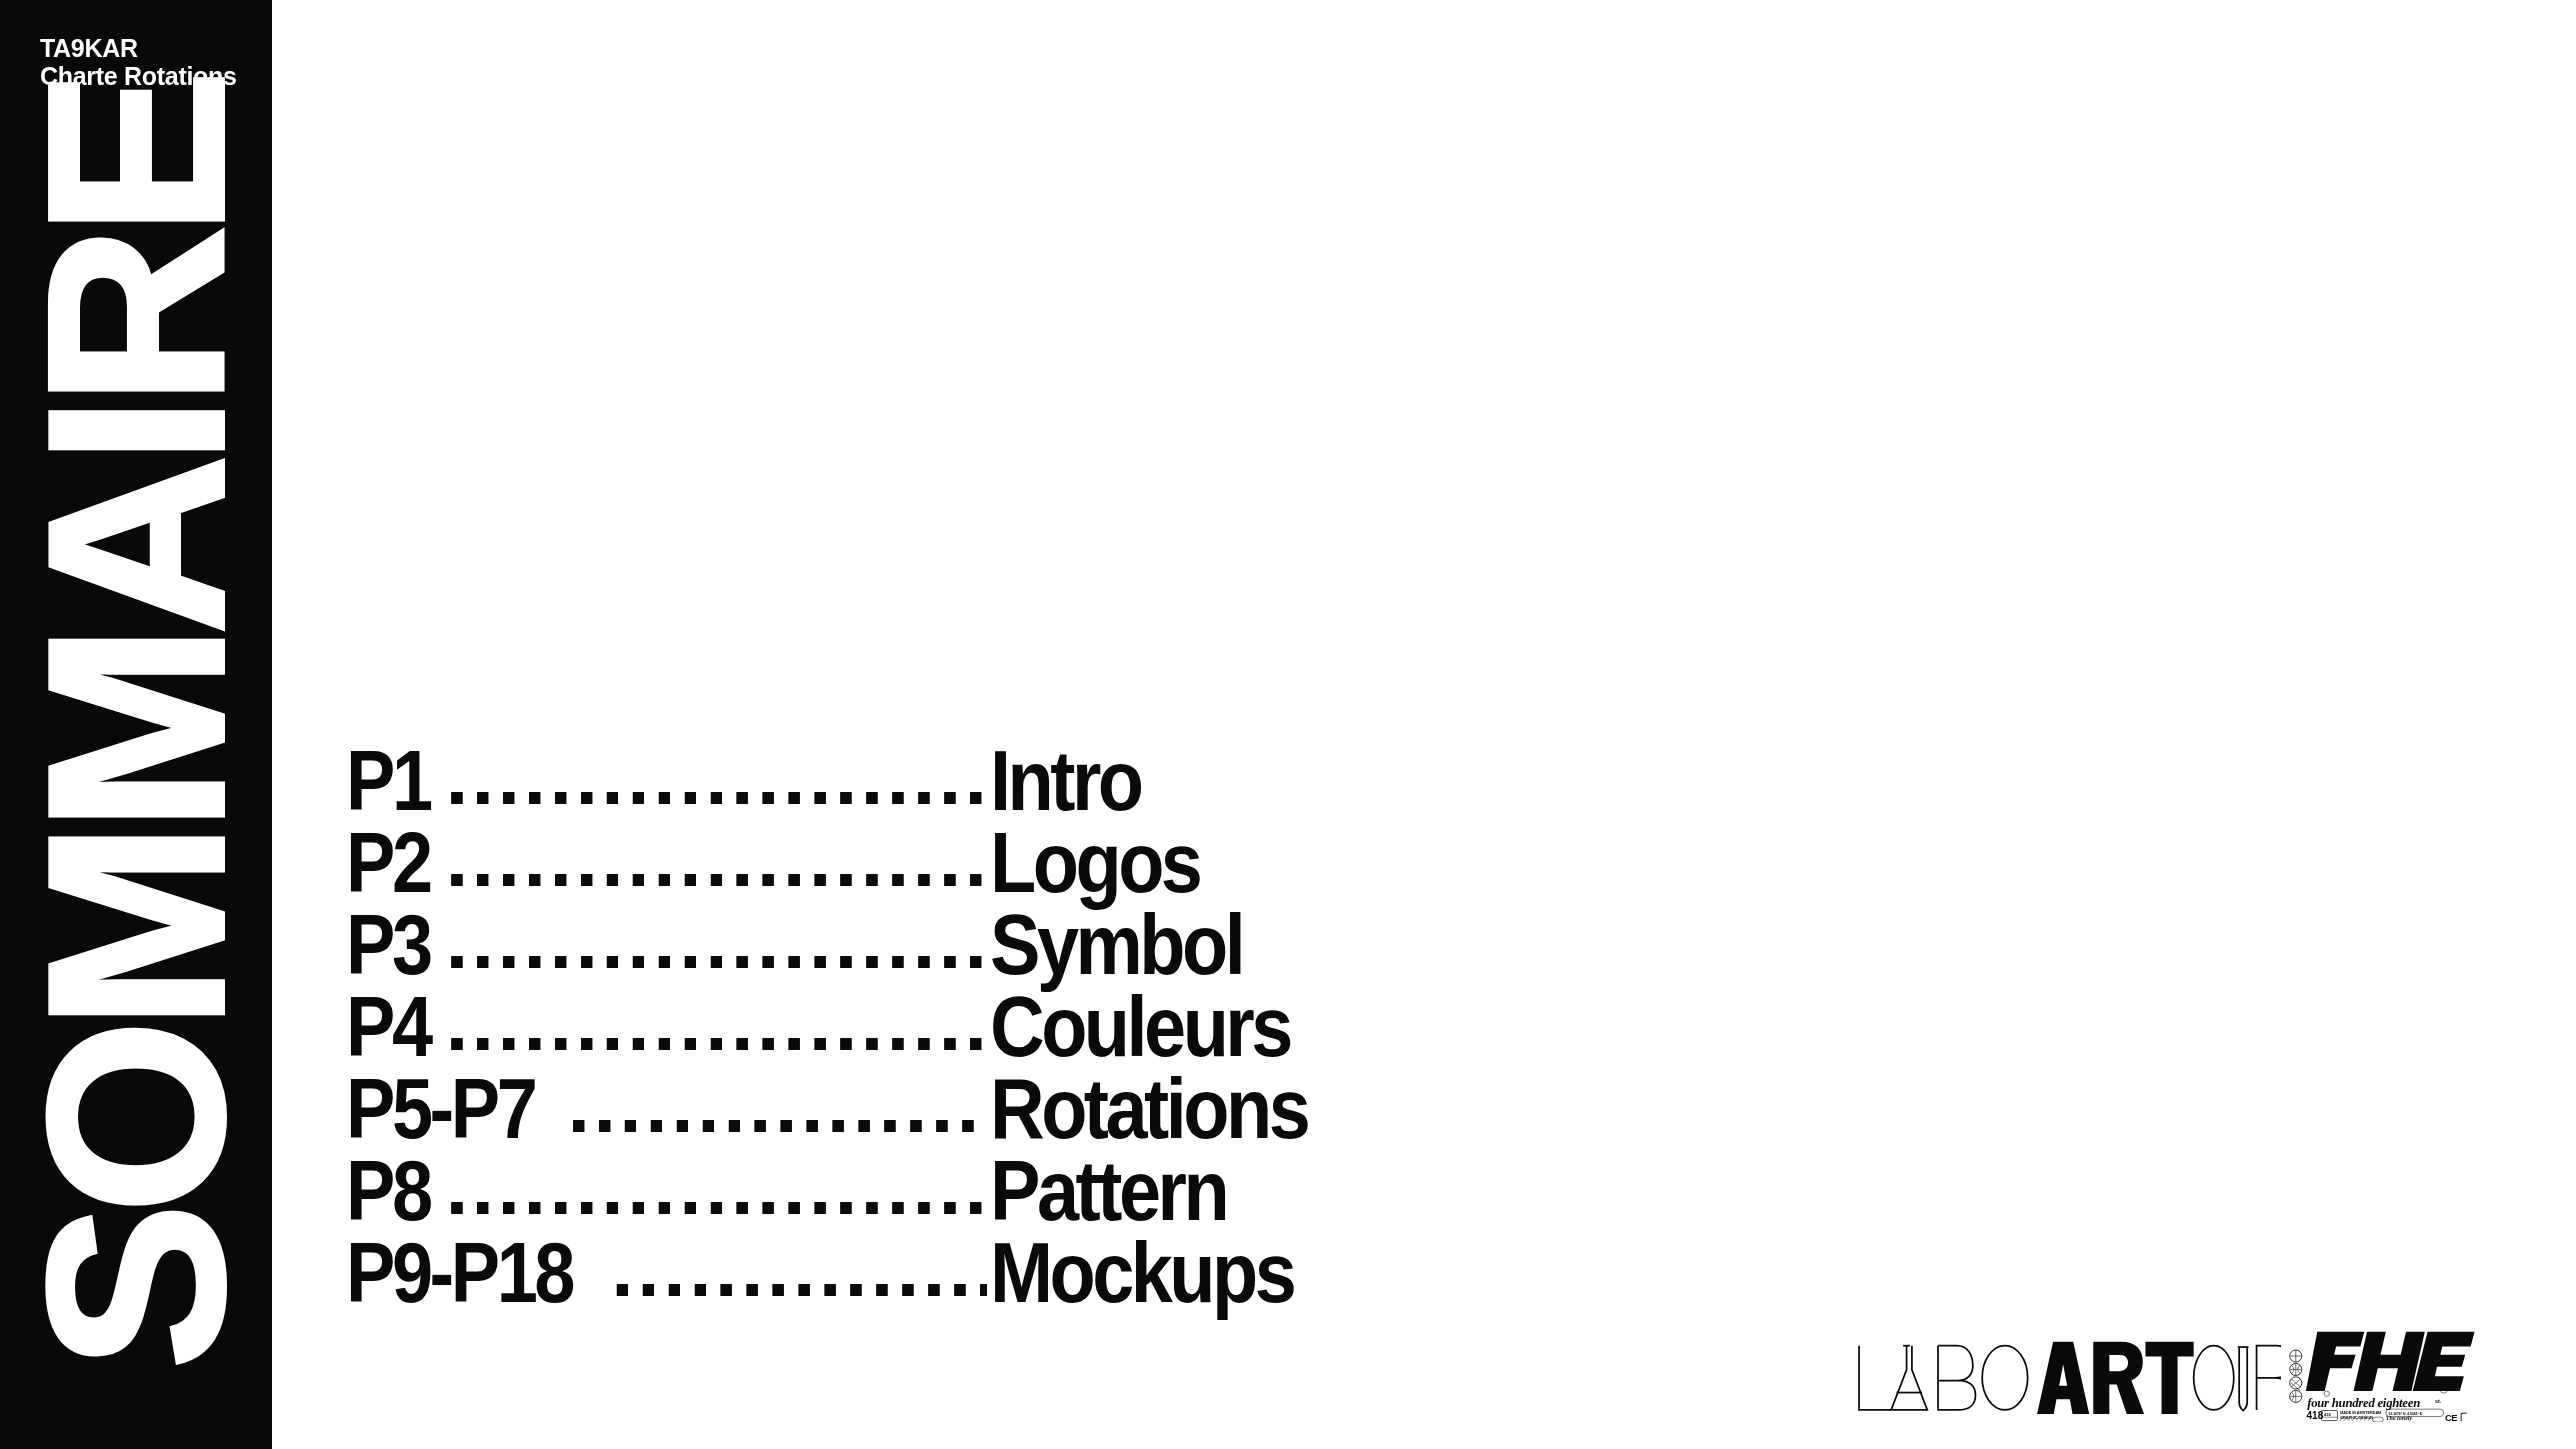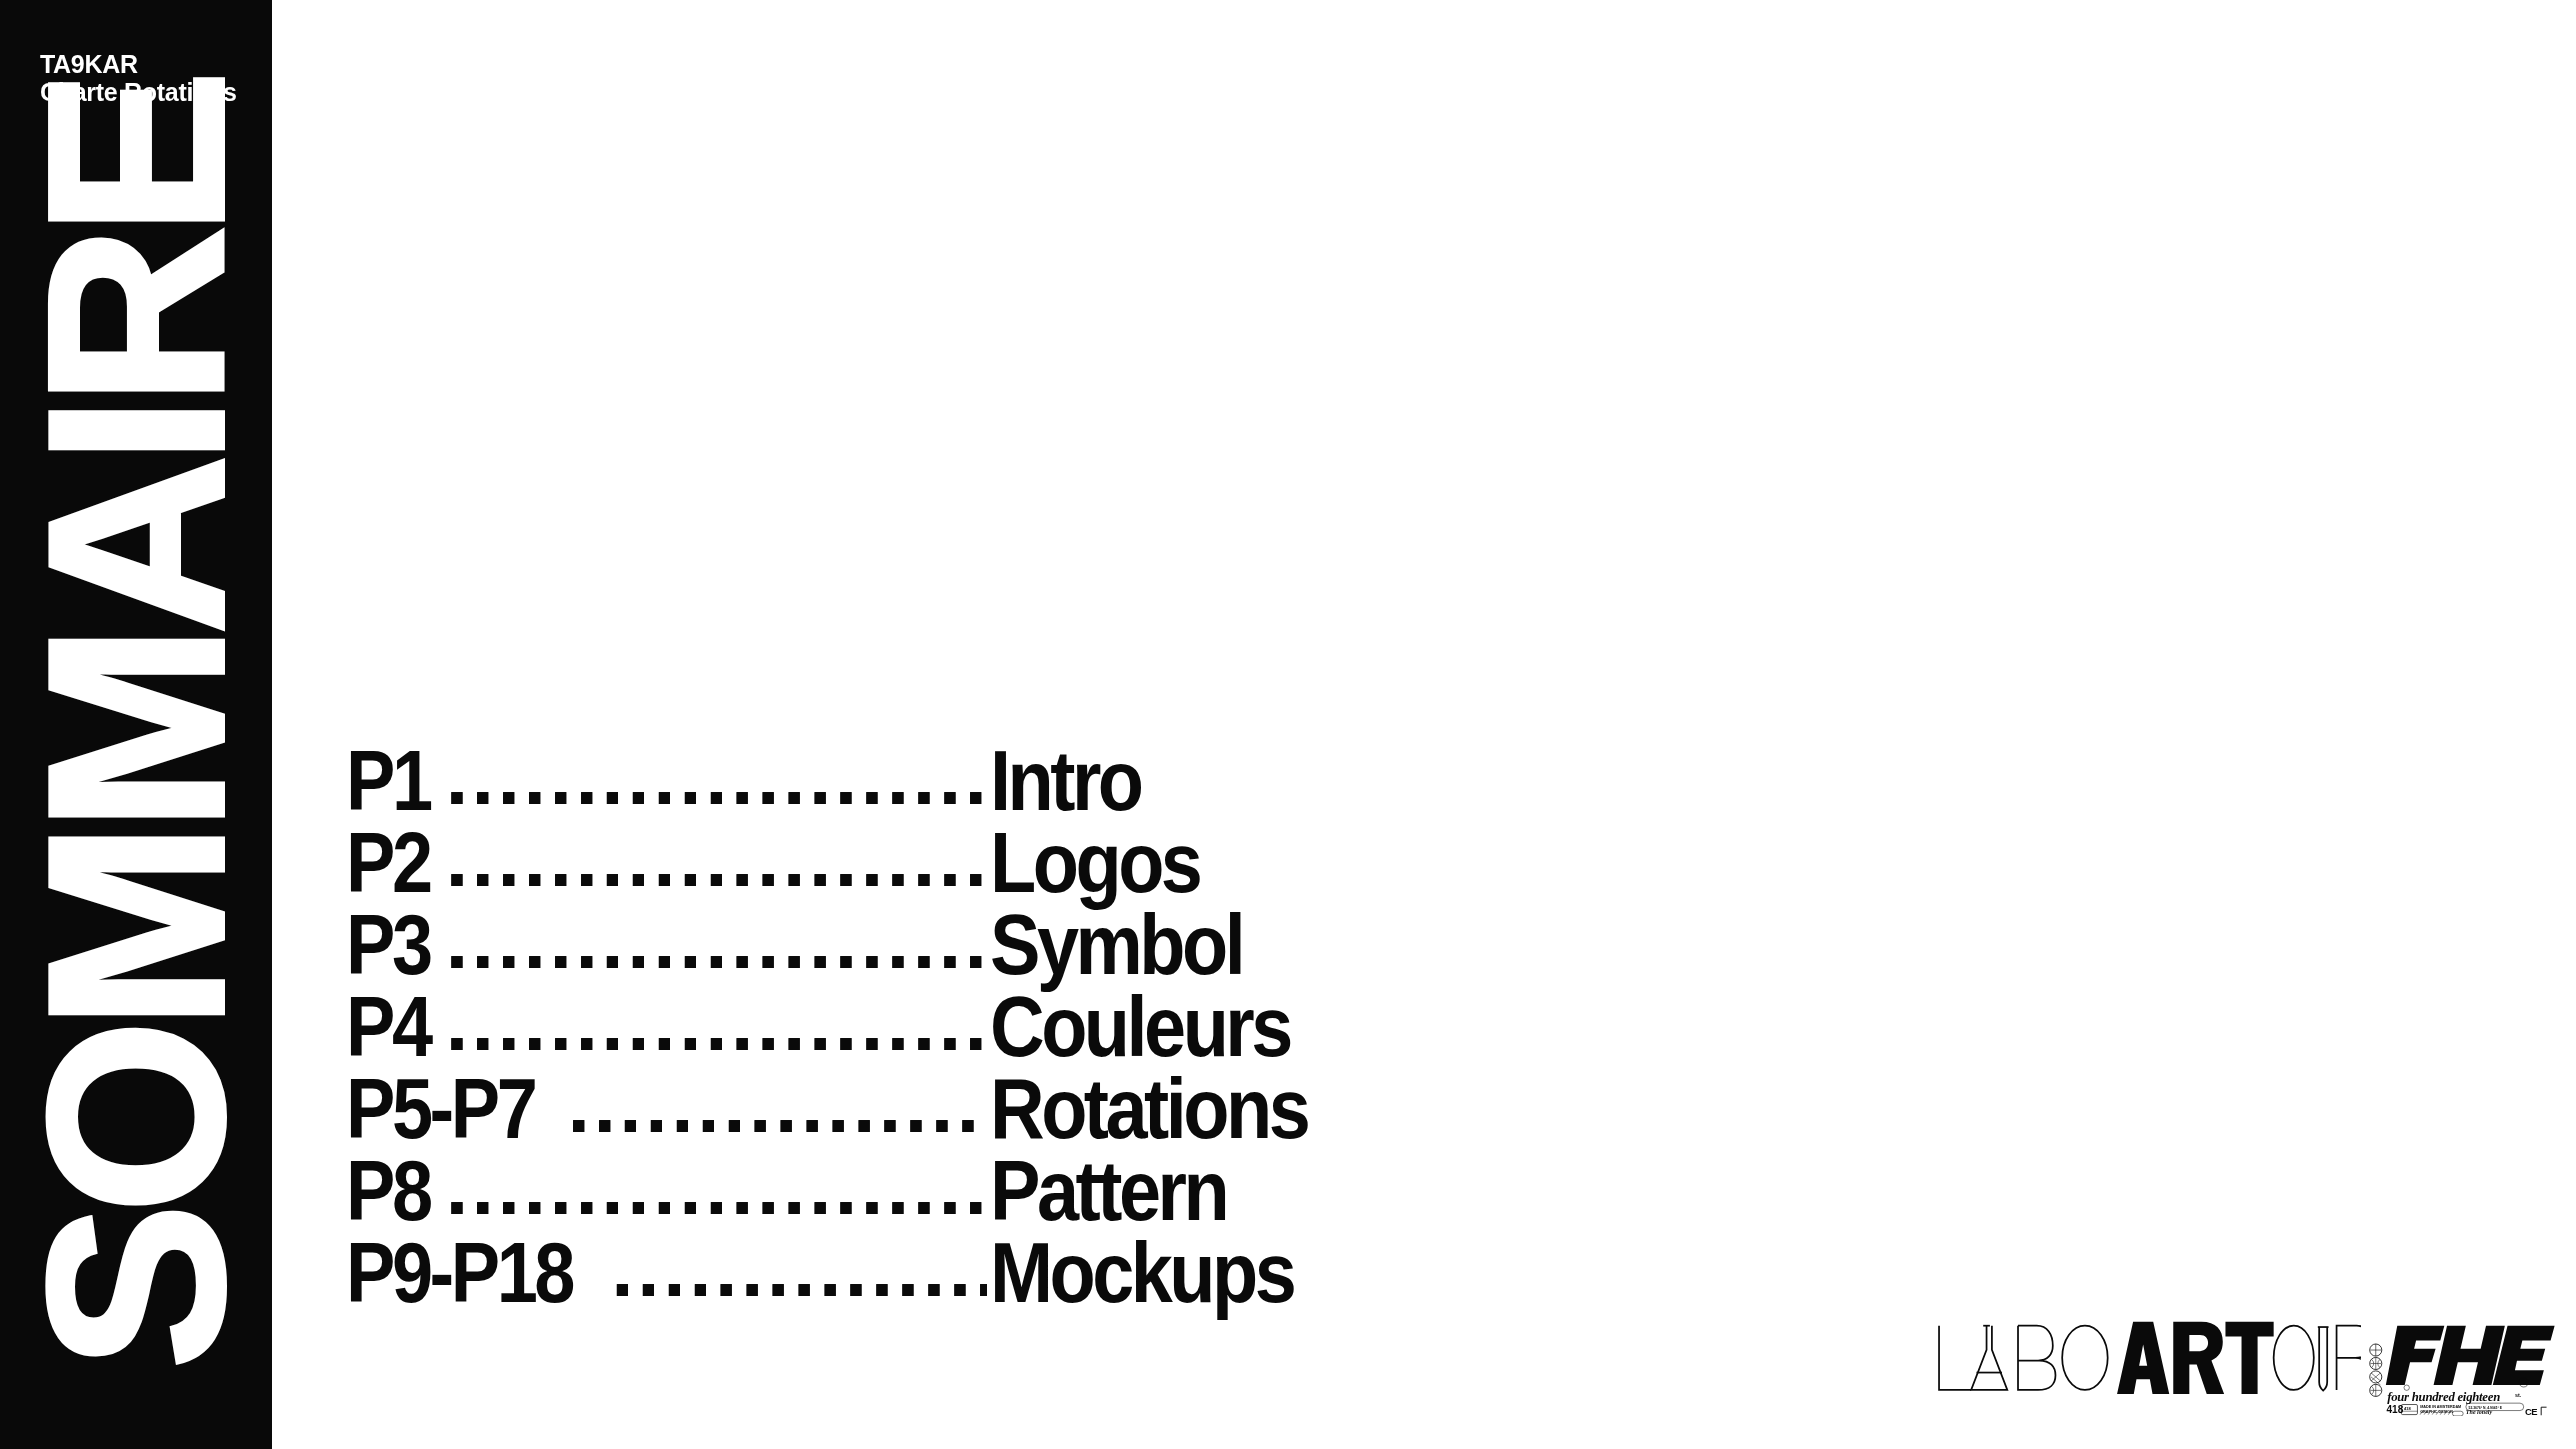--- a/index.html
+++ b/index.html
@@ -16,7 +16,7 @@
     position:absolute;left:0;top:0;width:272px;height:1449px;
     background:#090909;overflow:hidden;
   }
-  #brand{position:absolute;left:40px;top:50px;width:221px;}
+  #brand{position:absolute;left:40px;top:34px;width:221px;}
   #brand .line{
     color:#ffffff;font-weight:700;font-size:25px;line-height:28px;
     letter-spacing:-0.3px;white-space:nowrap;

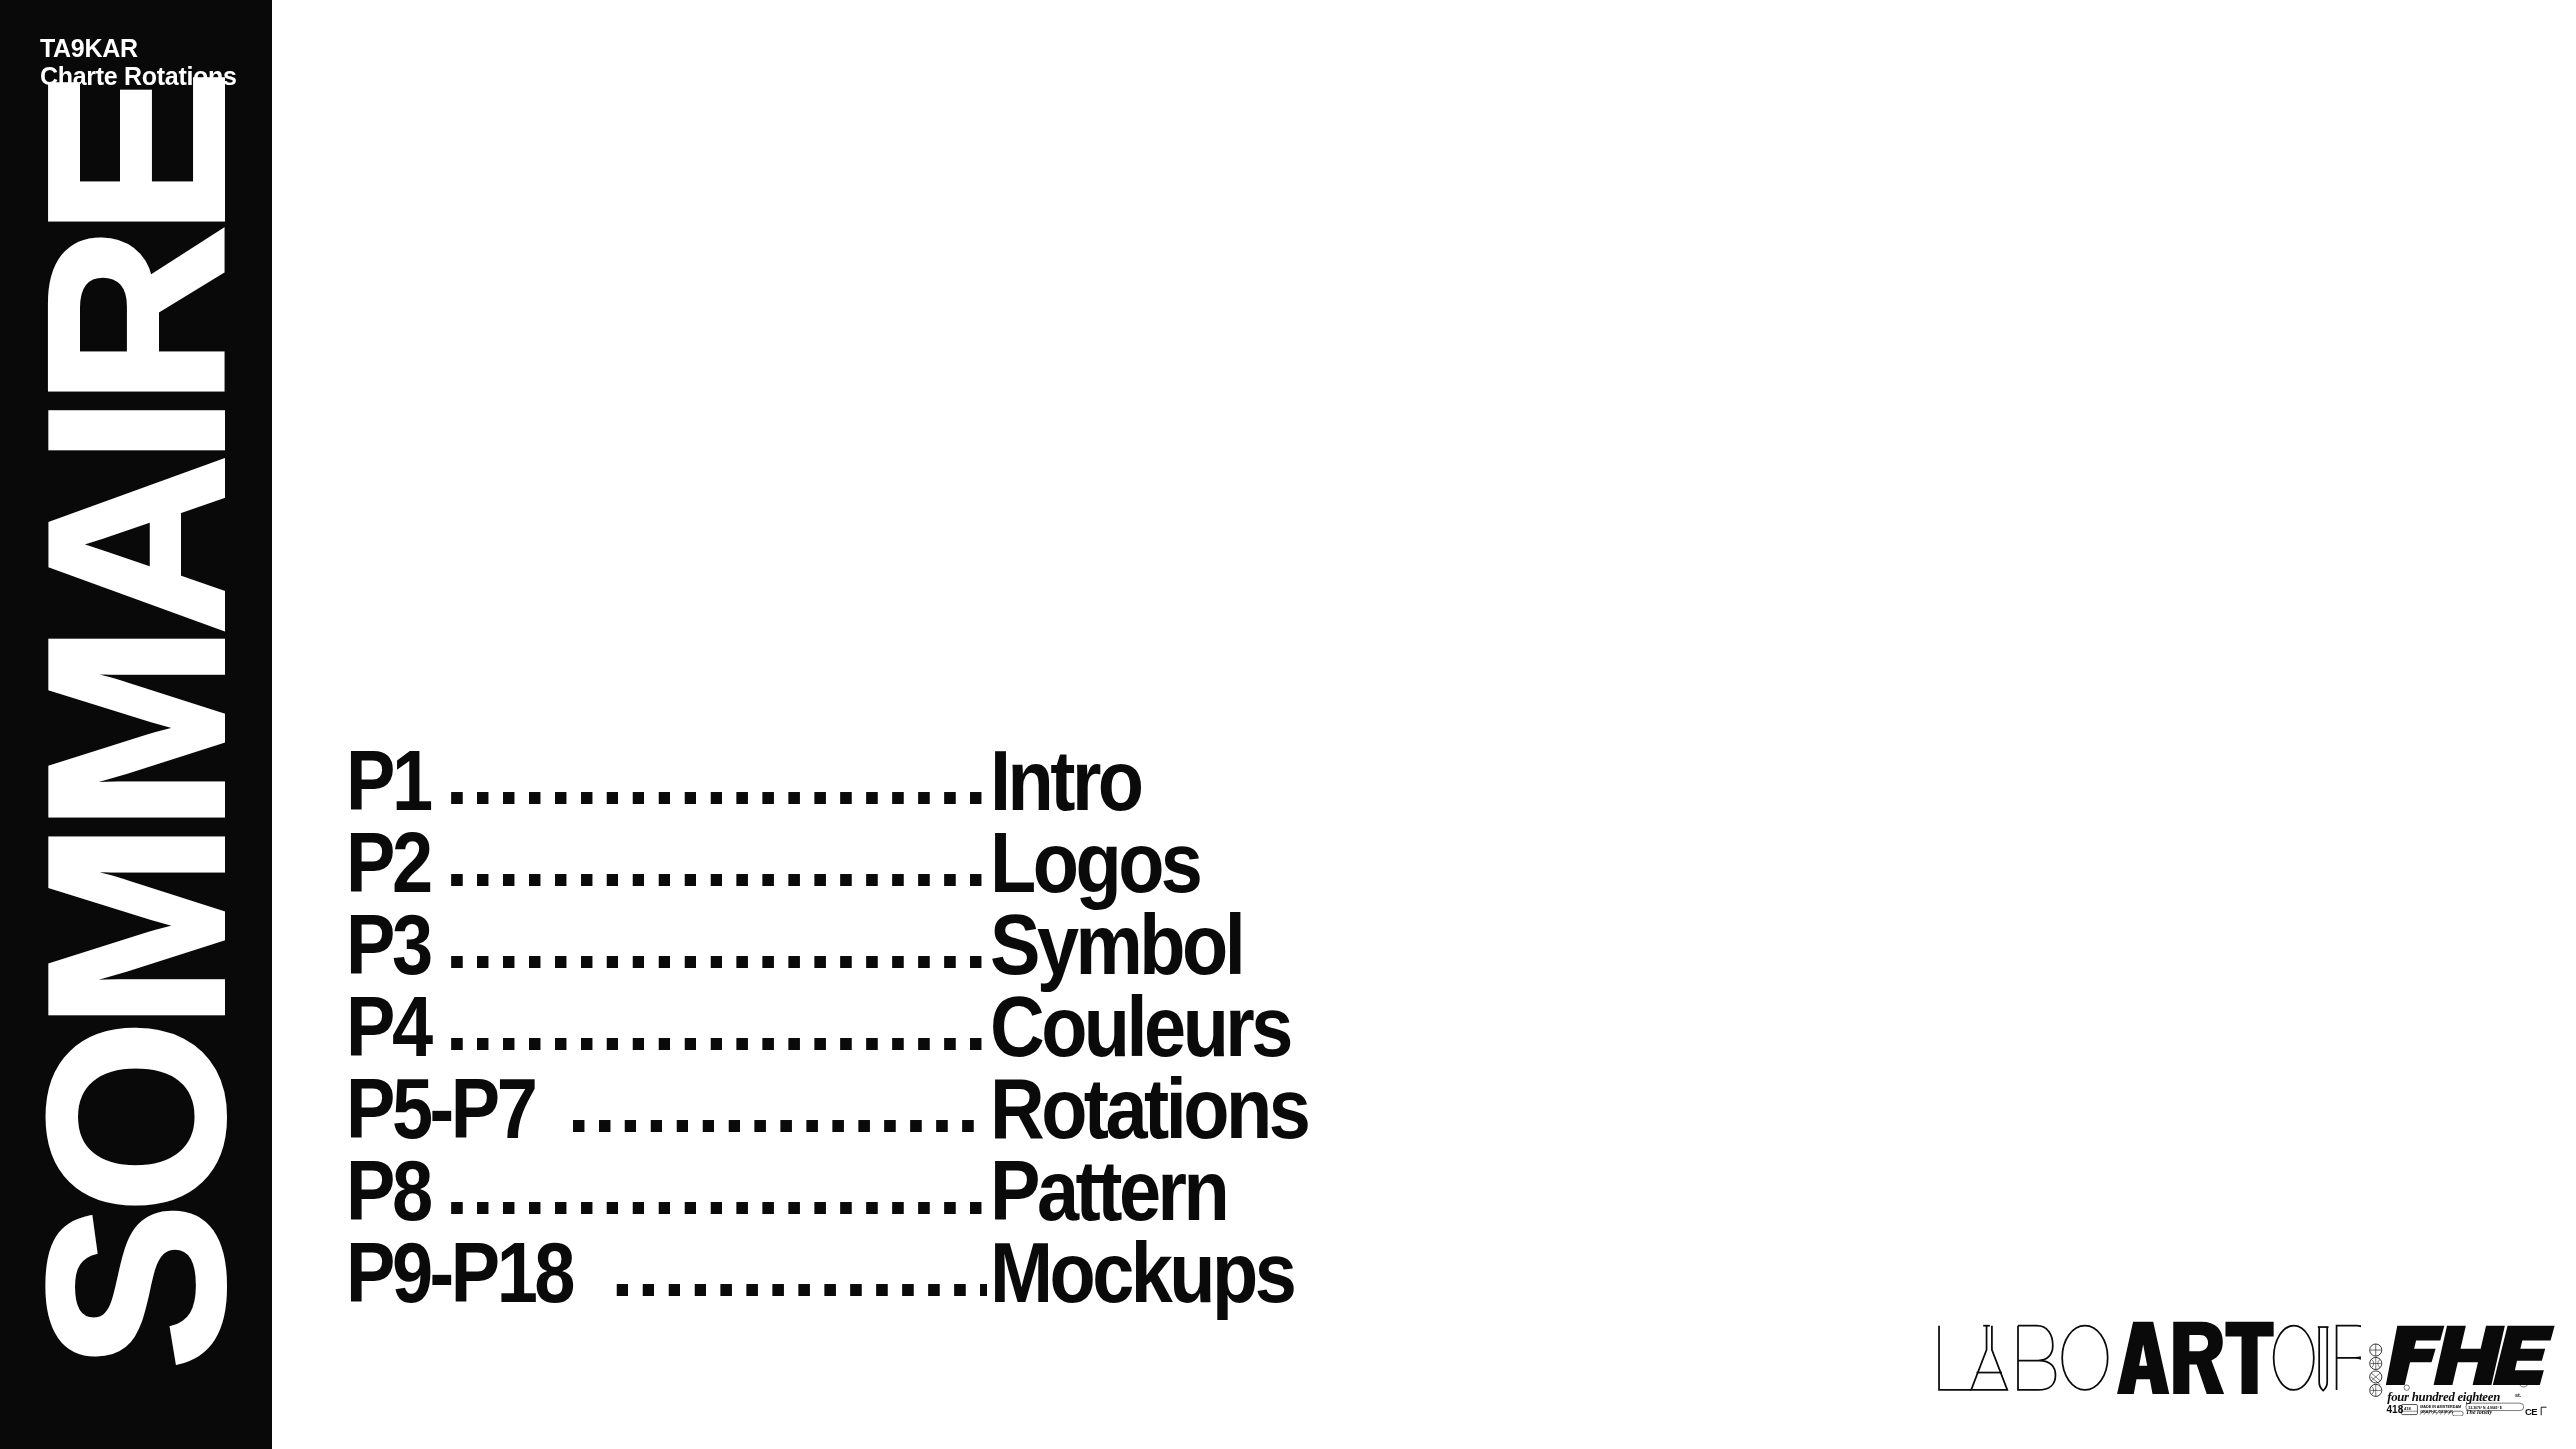--- a/index.html
+++ b/index.html
@@ -92,9 +92,9 @@
 
   
   #logos{
-    position:absolute;left:1932px;top:1315px;
+    position:absolute;left:1852px;top:1315px;
     width:631px;height:107px;
-    display:flex;align-items:flex-start;
+    display:flex;align-items:flex-end;
   }
 
   

